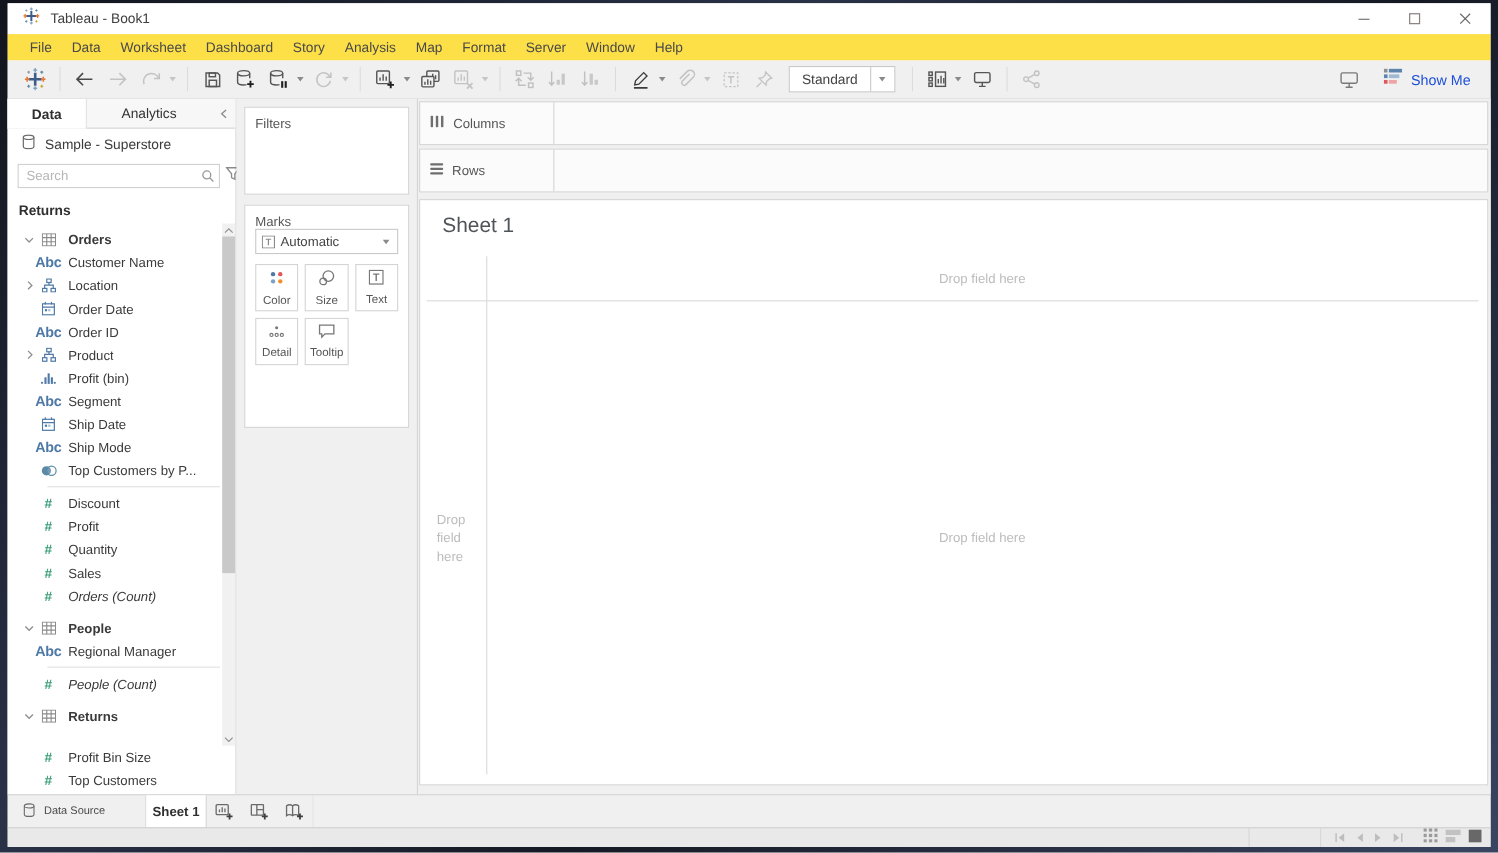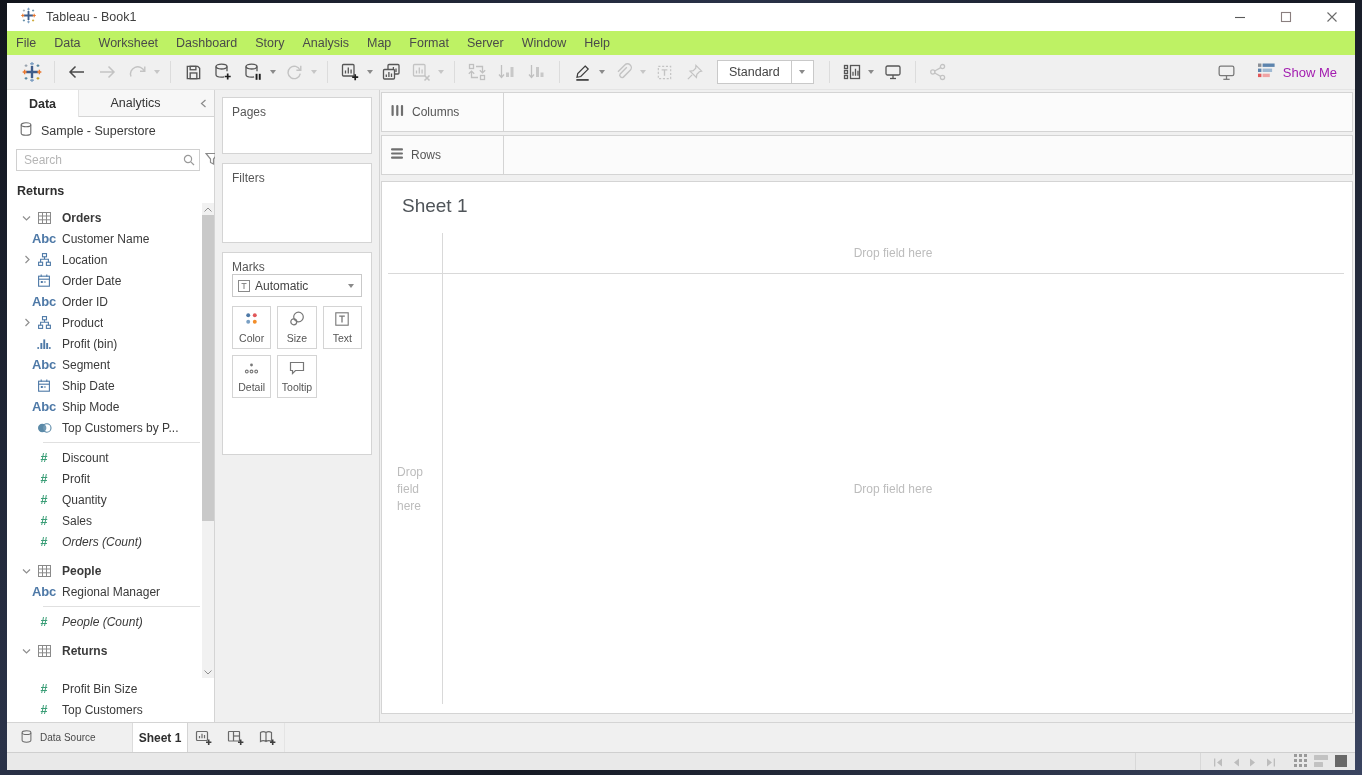--- a/index.html
+++ b/index.html
@@ -19,7 +19,7 @@
   .win-controls { margin-left:auto; display:flex; height:100%; }
   .win-btn { width:46px; height:100%; display:flex; align-items:center; justify-content:center; }
   
-  .menubar { height:24px; display:flex; align-items:center; padding-left:0; background:#bef264; flex:none; }
+  .menubar { height:24px; display:flex; align-items:center; padding-left:11px; background:#fde047; flex:none; }
   .menu-item { padding:0 9px; font-size:12.5px; color:#4a4a4a; line-height:24px; cursor:default; }
   
   .toolbar { height:35px; background:#f0f0f0; display:flex; align-items:center; padding:0 8px 0 10px; flex:none; border-bottom:1px solid #e4e4e4; }

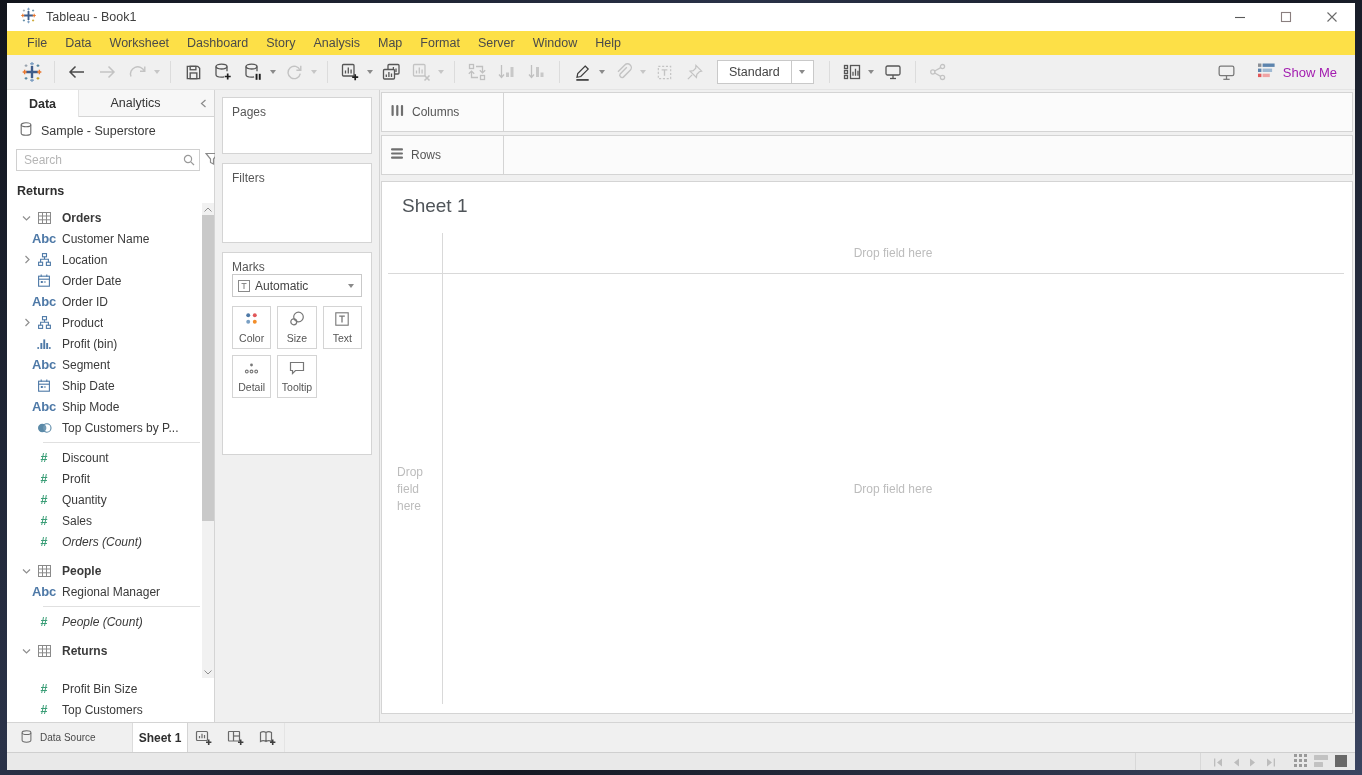--- a/index.html
+++ b/index.html
@@ -33,7 +33,7 @@
   .fit-select .caret-box { width:22px; height:100%; border-left:1px solid #c9c9c9; display:flex; align-items:center; justify-content:center; }
   .tb-right { margin-left:auto; display:flex; align-items:center; }
   .showme { display:flex; align-items:center; gap:8px; margin:0 10px 0 16px; }
-  .showme .lbl { font-size:13px; color:#a21caf; }
+  .showme .lbl { font-size:13px; color:#1d4ed8; }
   
   .main { flex:1; display:flex; min-height:0; background:#f0f0f0; }
   

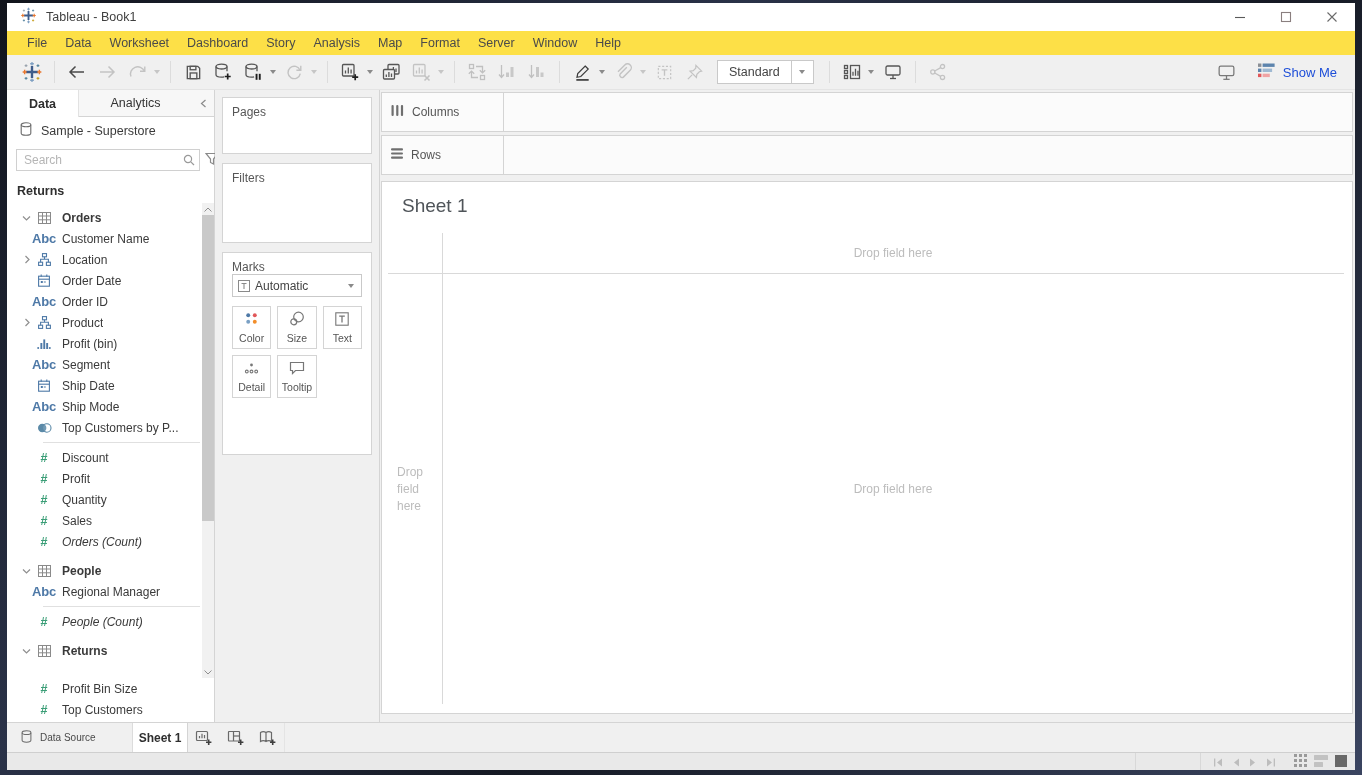--- a/index.html
+++ b/index.html
@@ -672,9 +672,6 @@
     </div>
 
     <div class="shelf-pane">
-      <div class="card card-pages">
-        <div class="card-label">Pages</div>
-      </div>
       <div class="card card-filters">
         <div class="card-label">Filters</div>
       </div>

